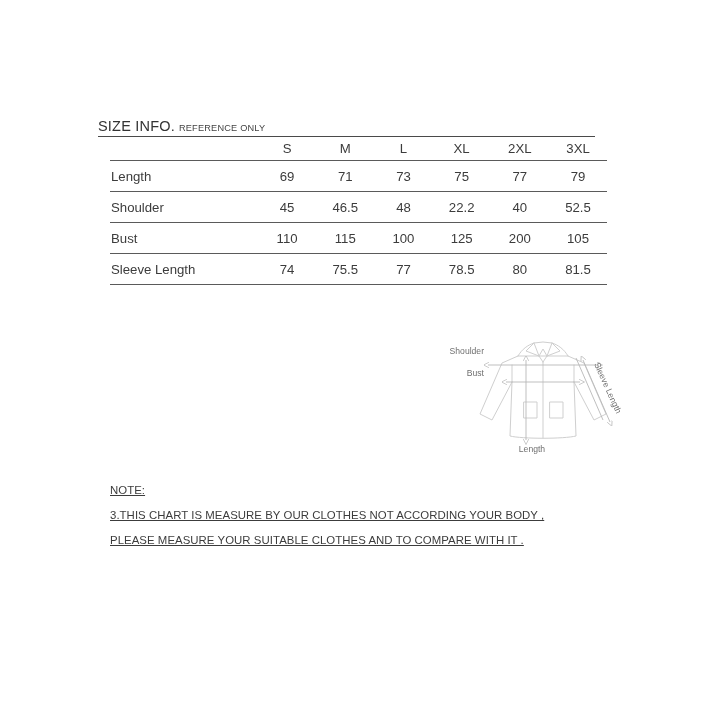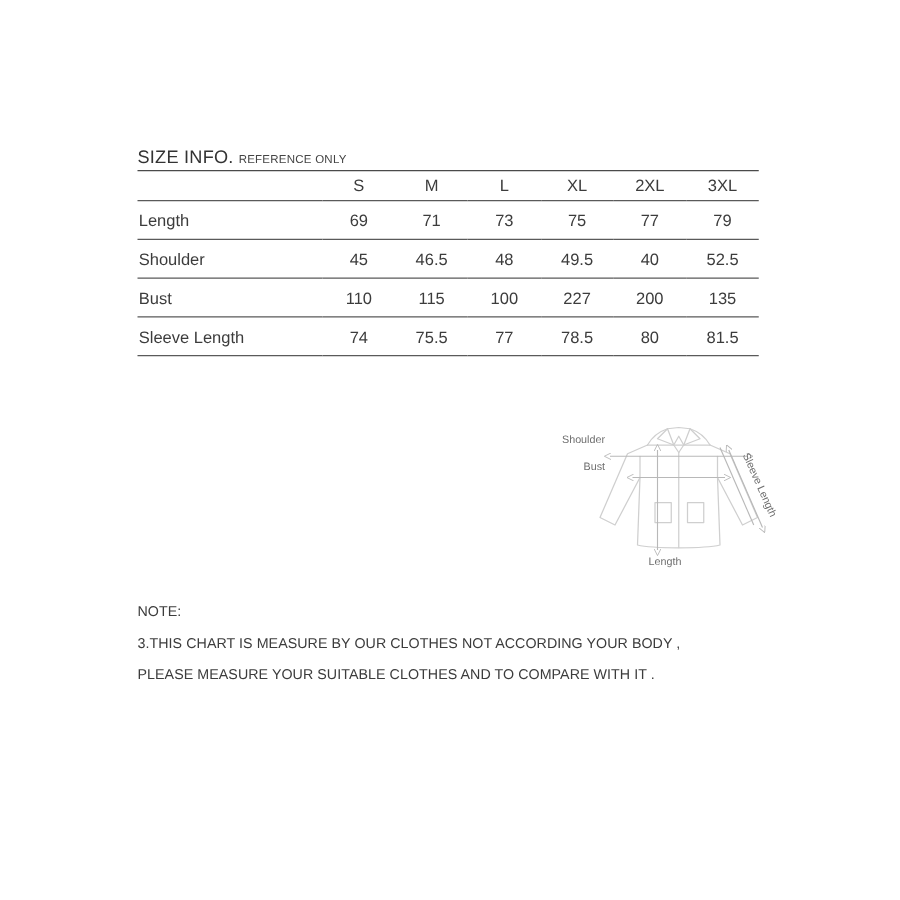--- a/index.html
+++ b/index.html
@@ -20,7 +20,7 @@
   
   #title-block {
     position: absolute;
-    left: 110px;
+    left: 98px;
     top: 118px;
     width: 497px;
     border-bottom: 1.4px solid #4a4a4a;

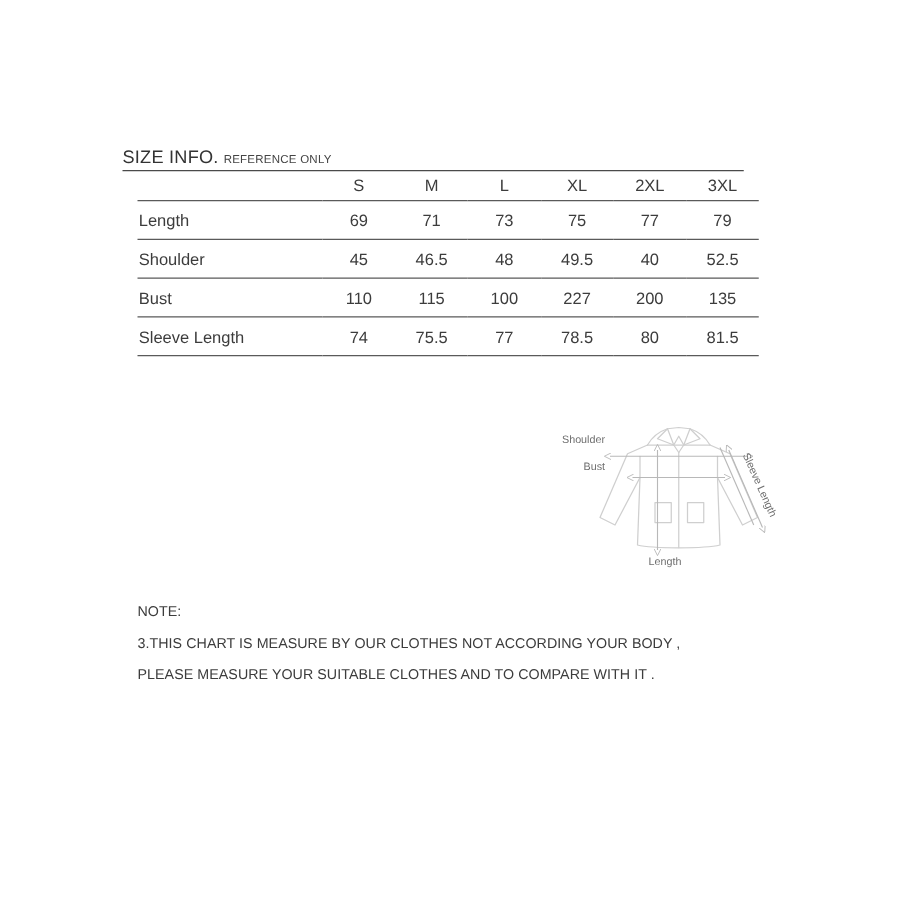--- a/index.html
+++ b/index.html
@@ -176,7 +176,7 @@
       <td class="val">45</td>
       <td class="val">46.5</td>
       <td class="val">48</td>
-      <td class="val">49.5</td>
+      <td class="val">22.2</td>
       <td class="val">40</td>
       <td class="val">52.5</td>
     </tr>

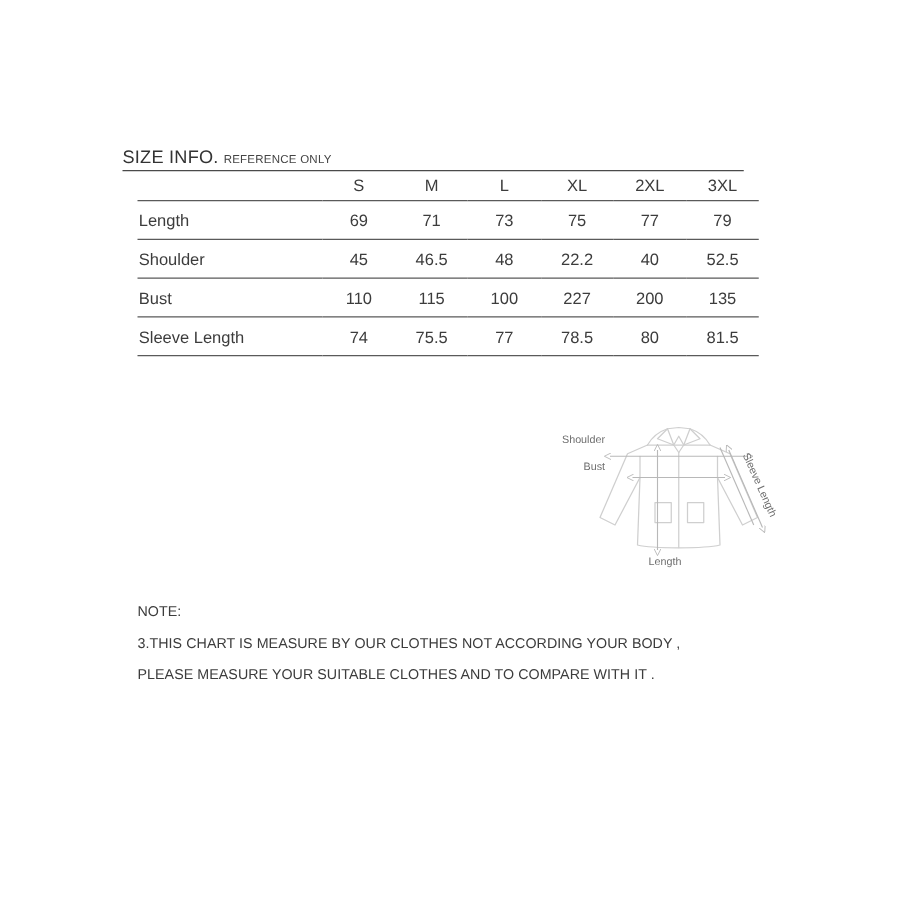--- a/index.html
+++ b/index.html
@@ -185,7 +185,7 @@
       <td class="val">110</td>
       <td class="val">115</td>
       <td class="val">100</td>
-      <td class="val">227</td>
+      <td class="val">125</td>
       <td class="val">200</td>
       <td class="val">135</td>
     </tr>

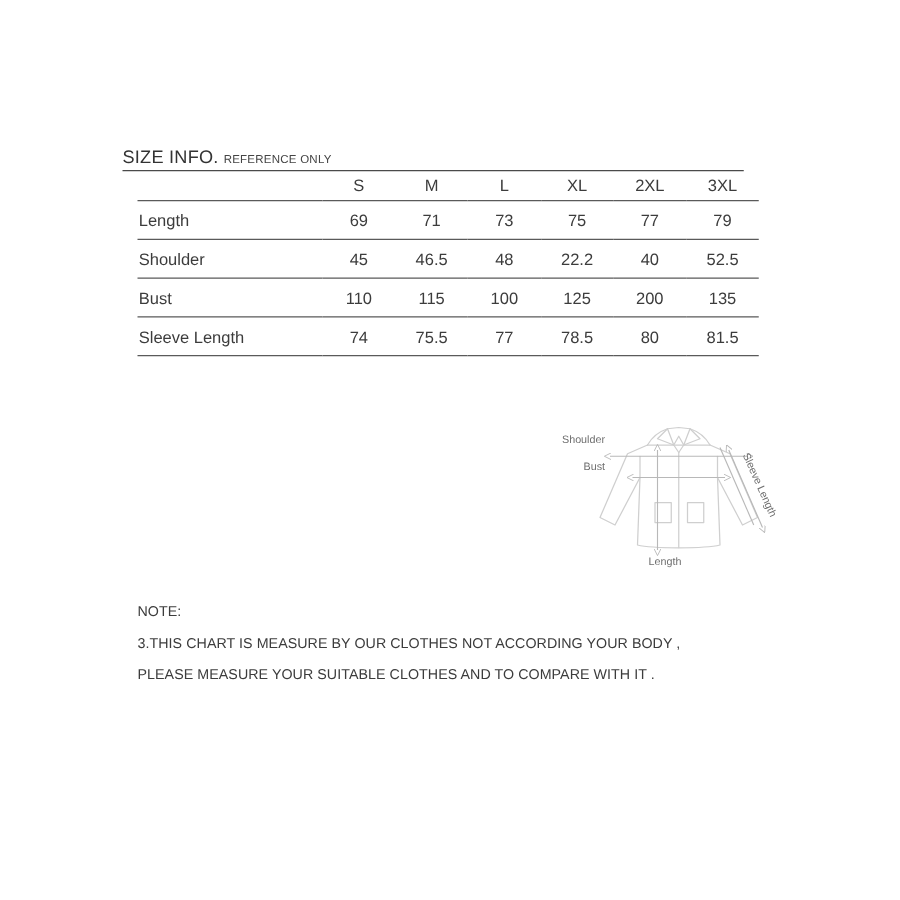--- a/index.html
+++ b/index.html
@@ -187,7 +187,7 @@
       <td class="val">100</td>
       <td class="val">125</td>
       <td class="val">200</td>
-      <td class="val">135</td>
+      <td class="val">105</td>
     </tr>
     <tr>
       <td class="rowlabel">Sleeve Length</td>

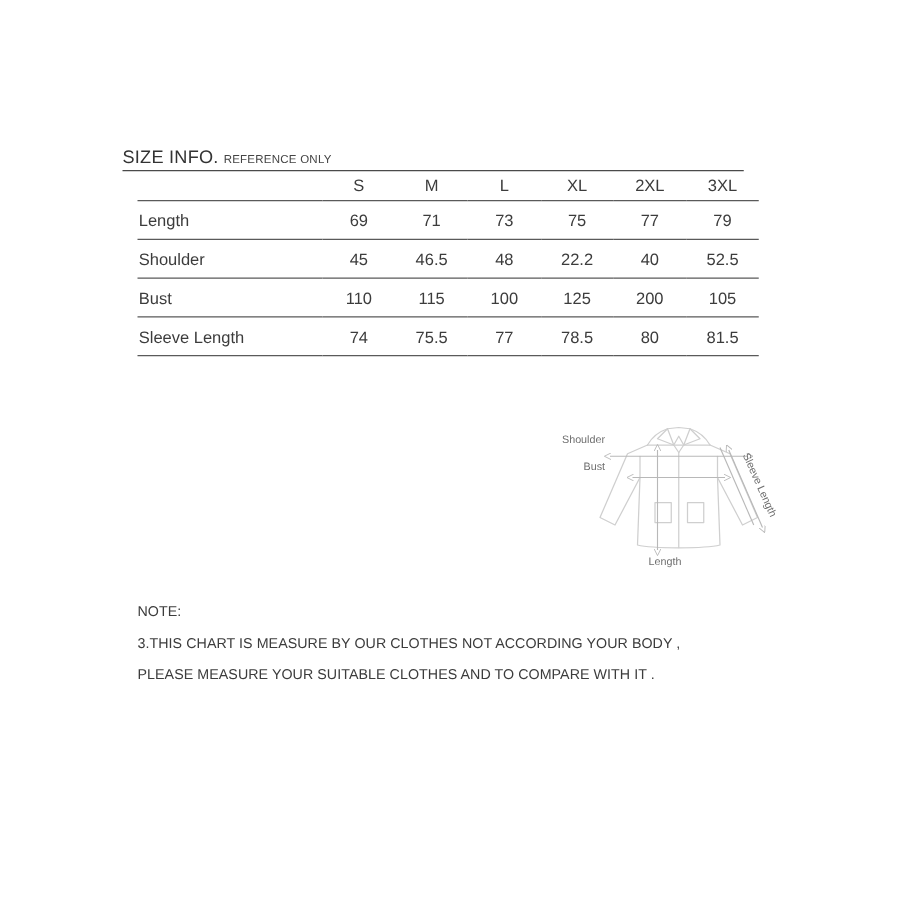--- a/index.html
+++ b/index.html
@@ -127,6 +127,7 @@
     letter-spacing: 0.05px;
     line-height: 25px;
     white-space: pre;
+    text-decoration: underline;
   }
   #notes .note-indent {
     padding-left: 16px;

